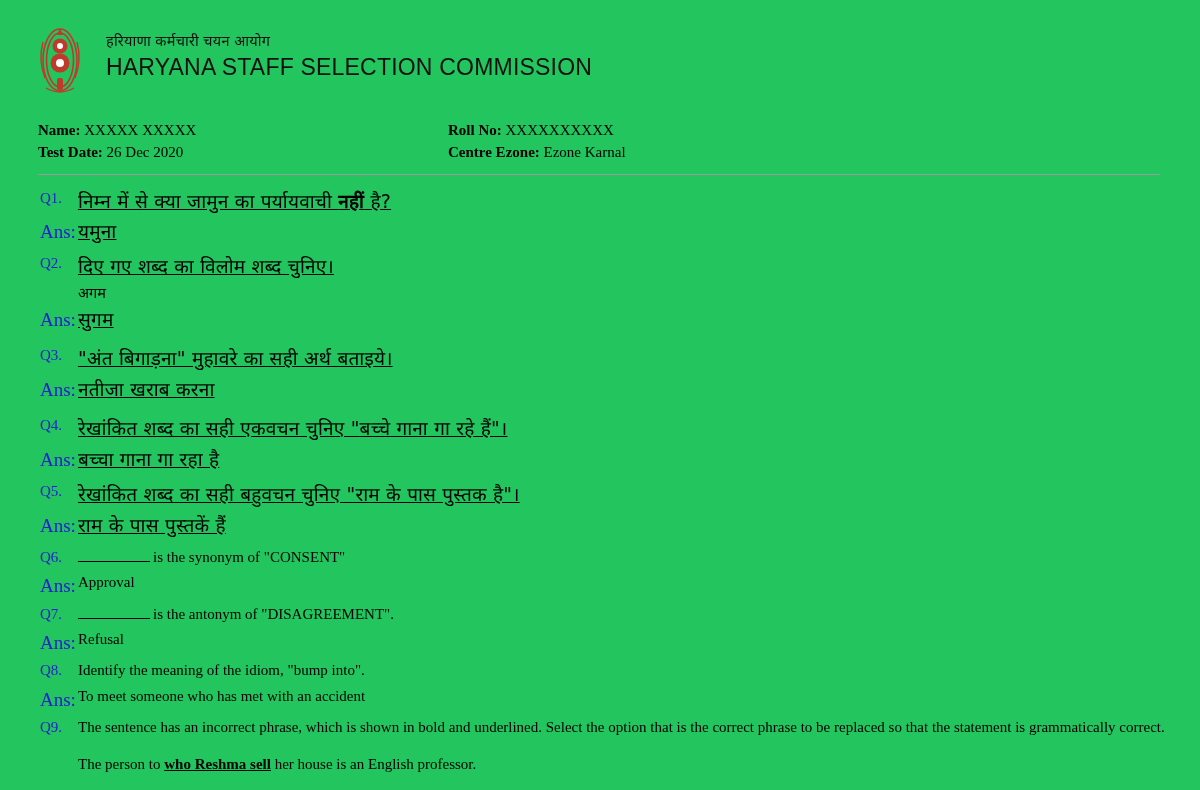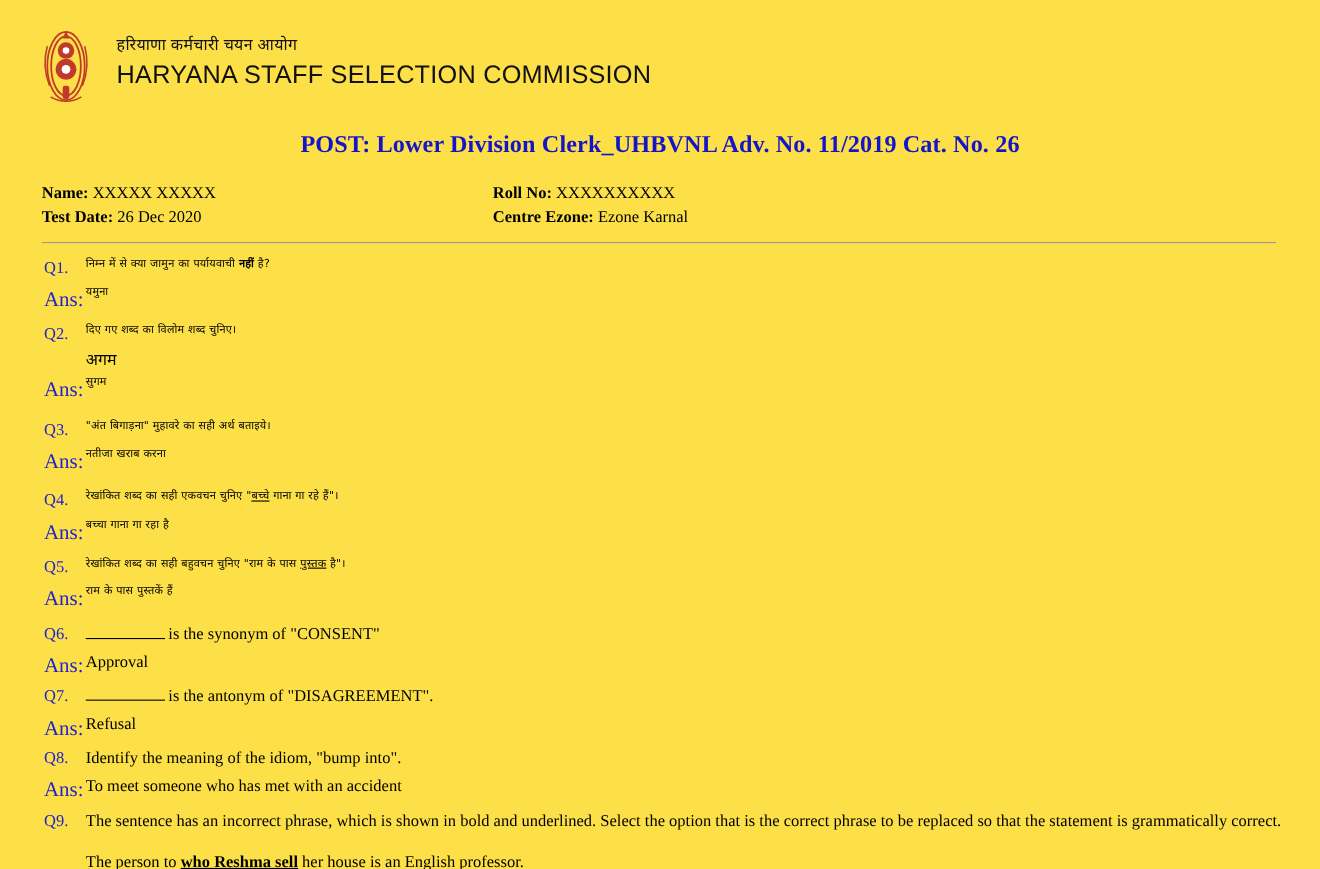--- a/index.html
+++ b/index.html
@@ -18,7 +18,7 @@
     position: relative;
     width: 1200px;
     height: 790px;
-    background: #fde047;
+    background: #22c55e;
   }
 
   

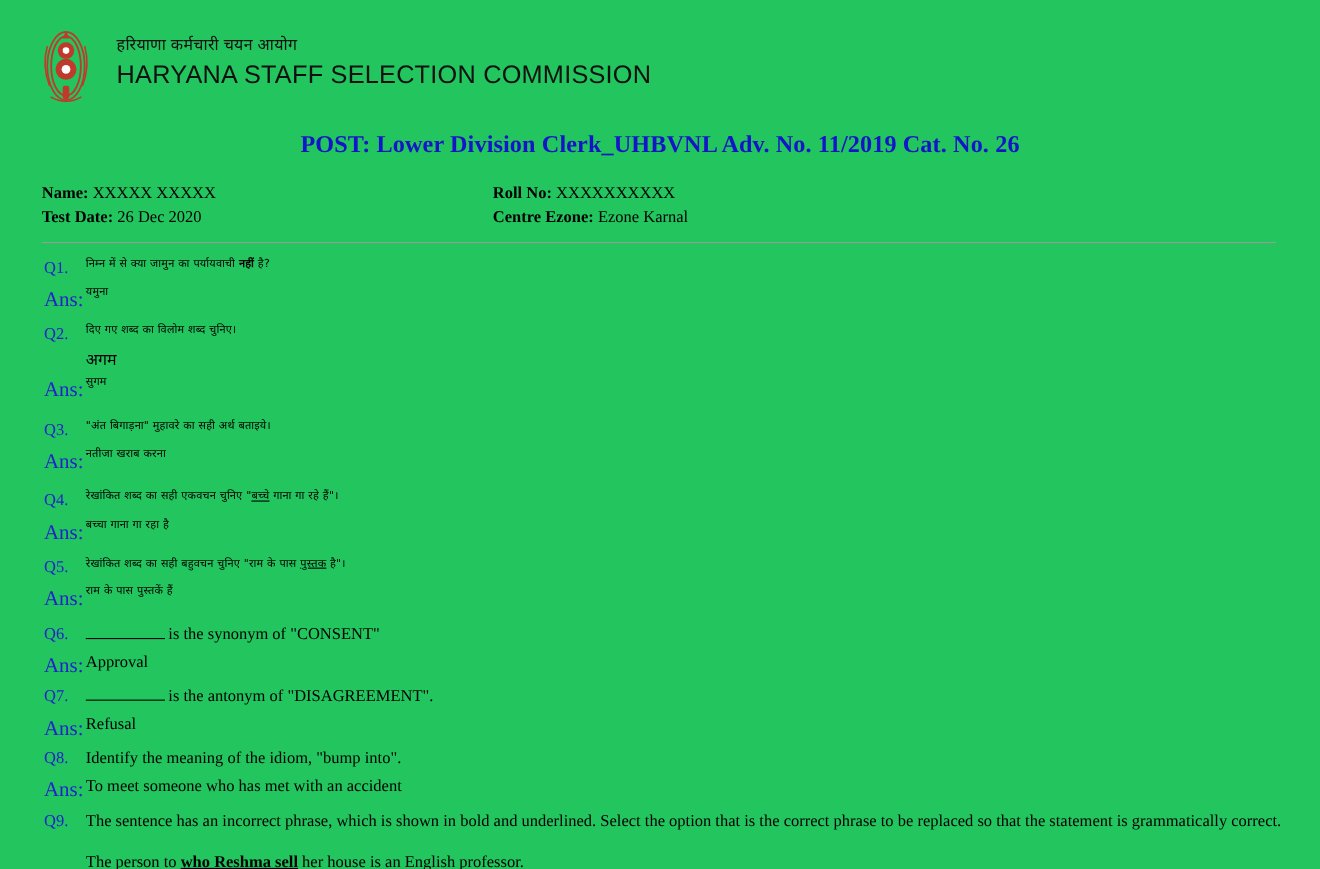--- a/index.html
+++ b/index.html
@@ -187,7 +187,6 @@
     </div>
   </div>
 
-  <div class="post-title">POST: Lower Division Clerk_UHBVNL Adv. No. 11/2019 Cat. No. 26</div>
 
   <div class="info">
     <div class="info-col left">

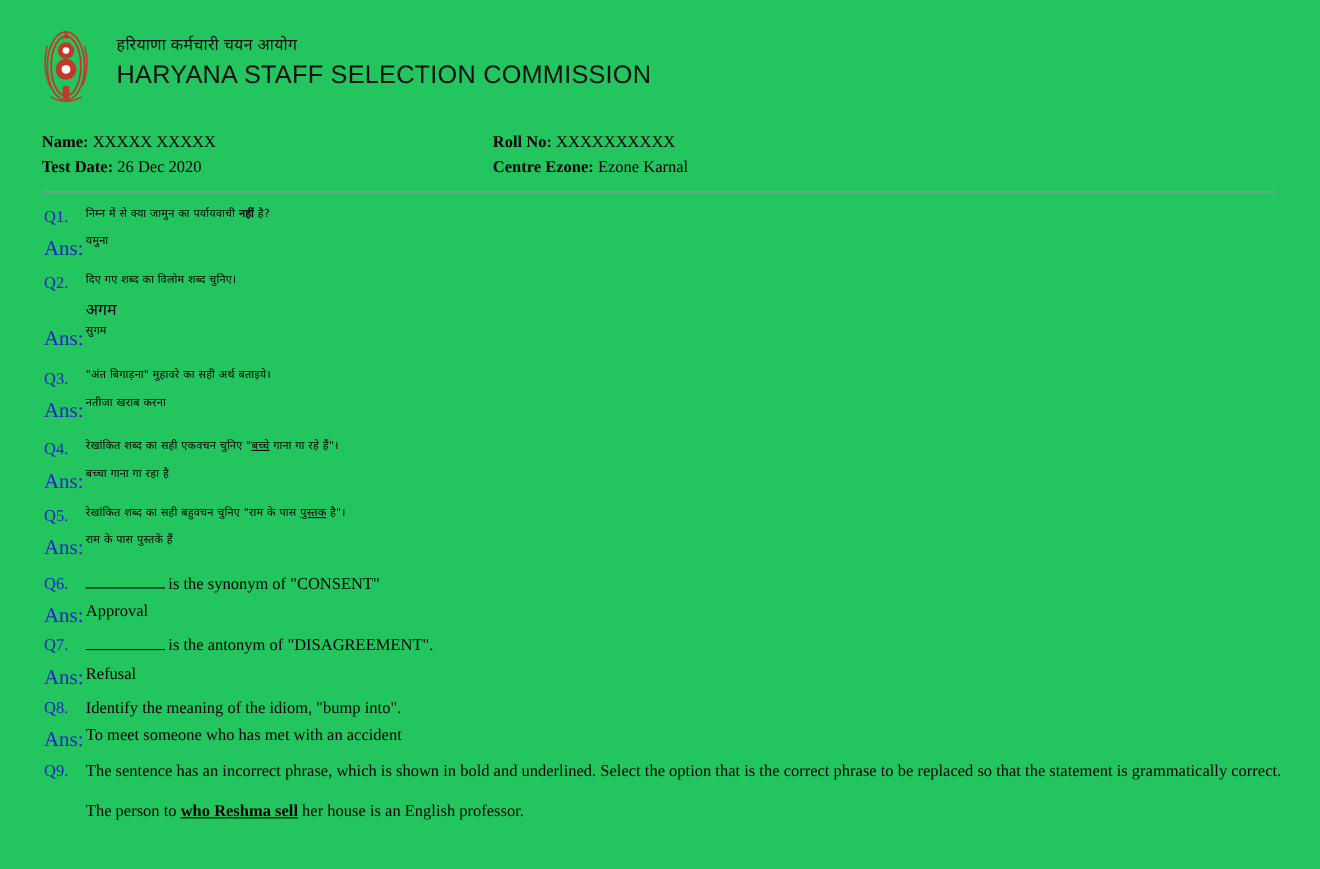--- a/index.html
+++ b/index.html
@@ -119,9 +119,10 @@
   }
   .qa-text.devanagari {
     font-family: "DejaVu Sans", sans-serif;
-    font-size: 10px;
+    font-size: 19px;
     letter-spacing: 0.2px;
     line-height: 1.5;
+    text-decoration: underline;
   }
   .qa-text.latin {
     font-family: "Liberation Serif", serif;

